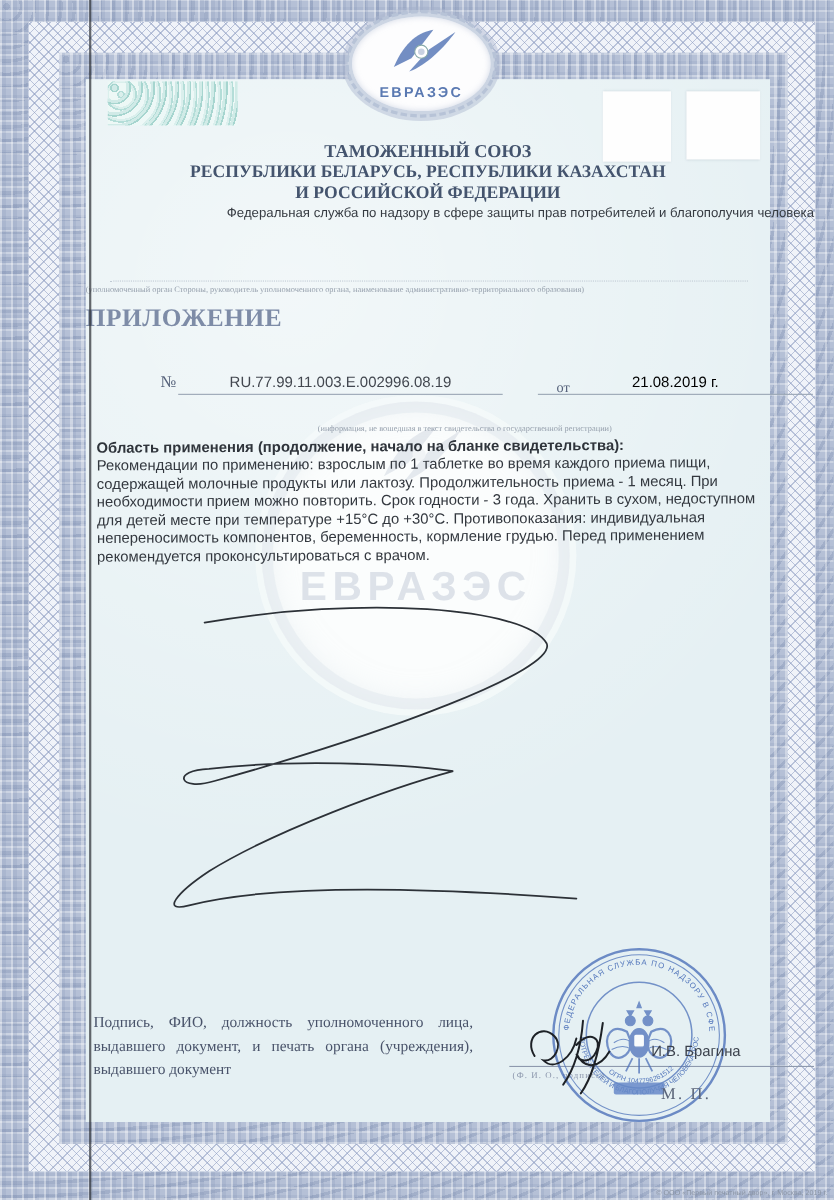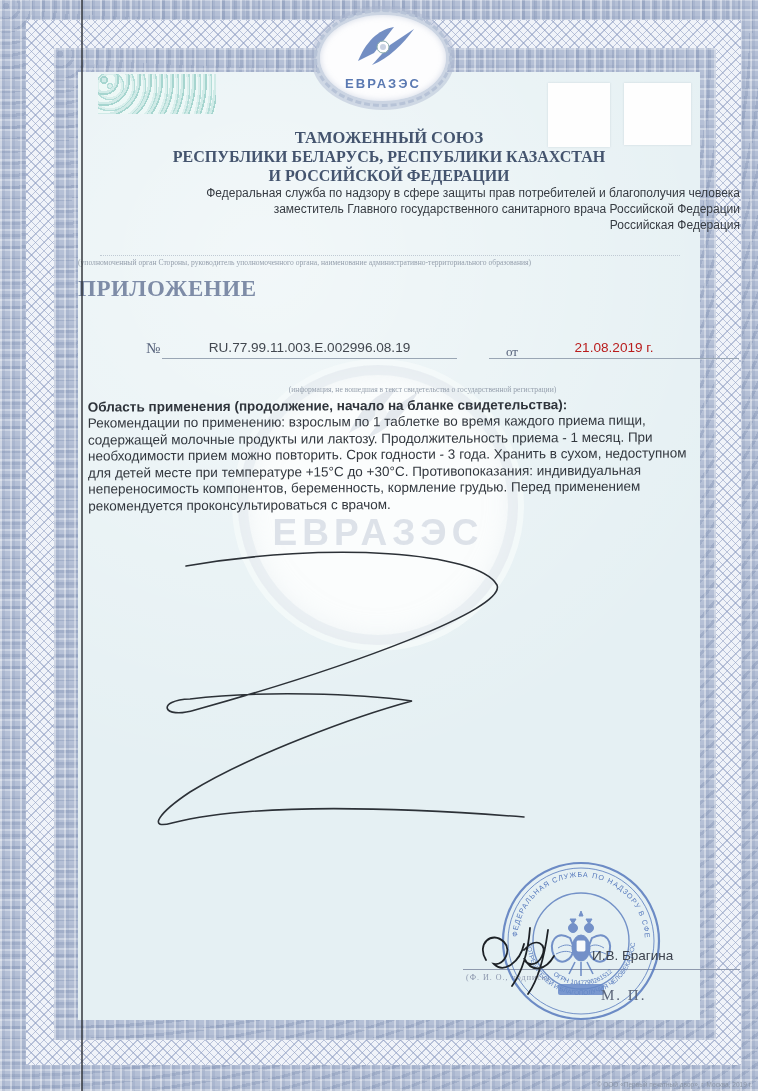--- a/index.html
+++ b/index.html
@@ -129,7 +129,6 @@
   <div class="hline h2 serif">РЕСПУБЛИКИ БЕЛАРУСЬ, РЕСПУБЛИКИ КАЗАХСТАН</div>
   <div class="hline h3 serif">И РОССИЙСКОЙ ФЕДЕРАЦИИ</div>
   <div class="agency a1">Федеральная служба по надзору в сфере защиты прав потребителей и благополучия человека</div>
-  <div class="agency a2">заместитель Главного государственного санитарного врача Российской Федерации</div>
   <div class="agency a3">Российская Федерация</div>
   <div class="org-rule"></div>
   <div class="org-note">(уполномоченный орган Стороны, руководитель уполномоченного органа, наименование административно-территориального образования)</div>

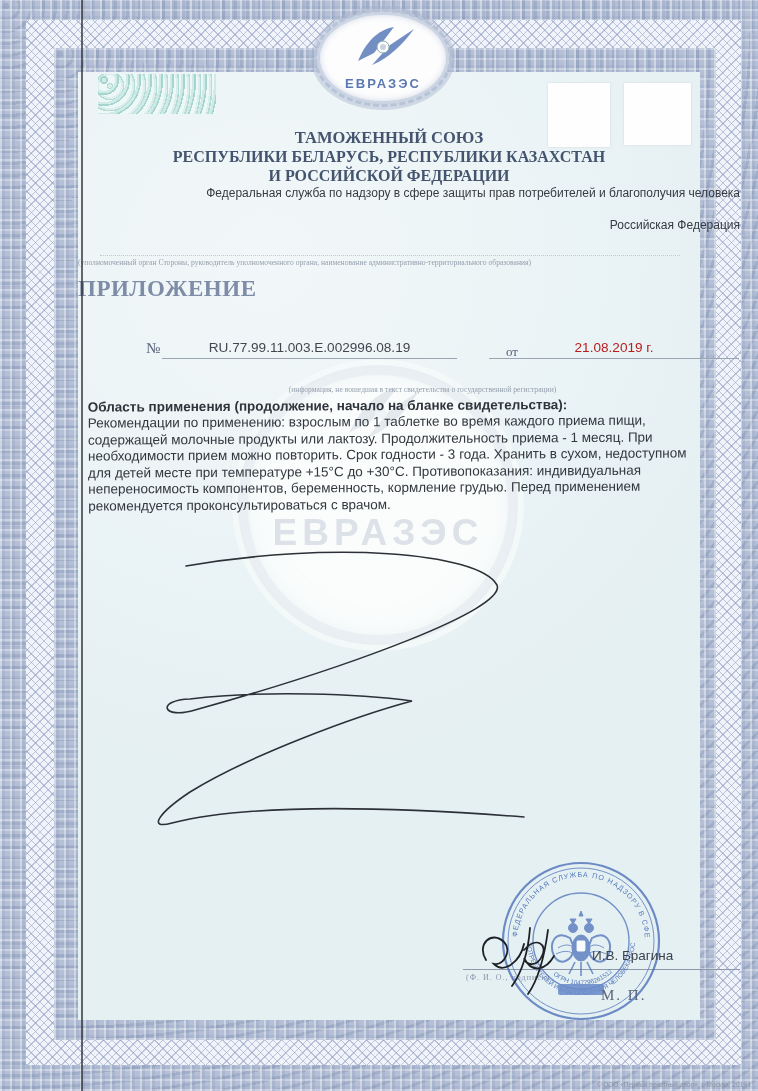--- a/index.html
+++ b/index.html
@@ -129,7 +129,6 @@
   <div class="hline h2 serif">РЕСПУБЛИКИ БЕЛАРУСЬ, РЕСПУБЛИКИ КАЗАХСТАН</div>
   <div class="hline h3 serif">И РОССИЙСКОЙ ФЕДЕРАЦИИ</div>
   <div class="agency a1">Федеральная служба по надзору в сфере защиты прав потребителей и благополучия человека</div>
-  <div class="agency a3">Российская Федерация</div>
   <div class="org-rule"></div>
   <div class="org-note">(уполномоченный орган Стороны, руководитель уполномоченного органа, наименование административно-территориального образования)</div>
 

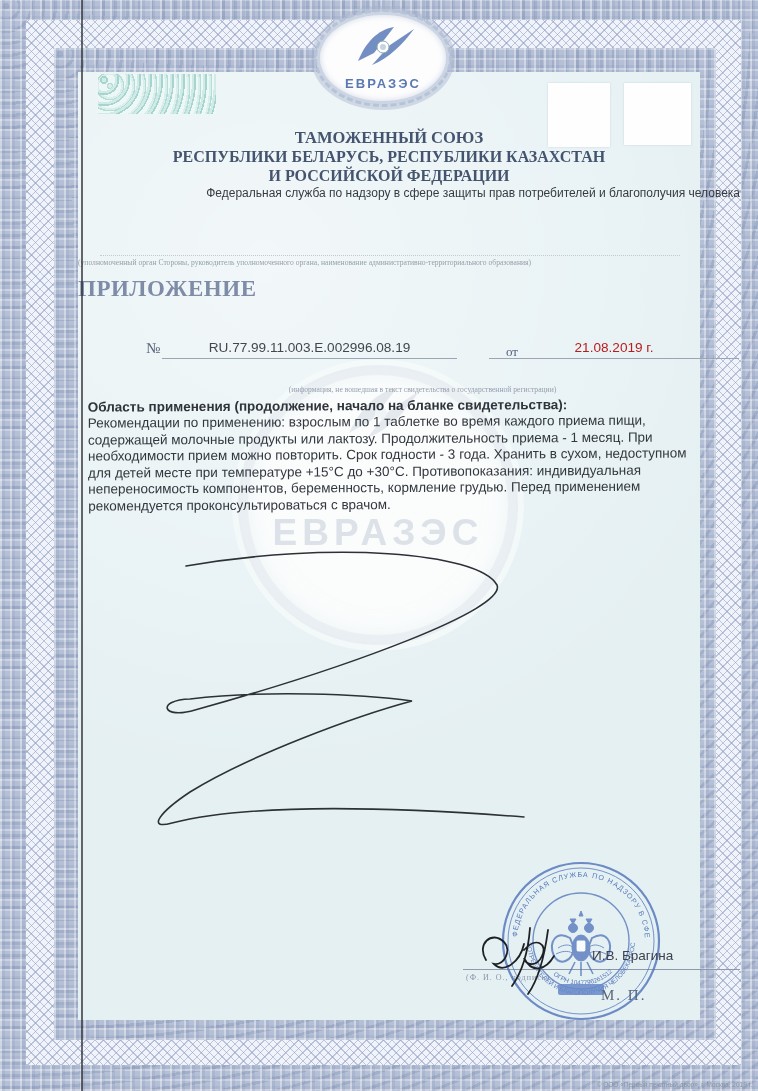--- a/index.html
+++ b/index.html
@@ -73,7 +73,7 @@
   .no-value{position:absolute;left:162px;top:340px;width:295px;text-align:center;font-size:13.6px;color:#42474f;z-index:8;}
   .ot-label{position:absolute;left:466px;top:344px;font-size:13px;color:#55617a;z-index:8;font-family:"Liberation Serif",serif;margin-left:40px;}
   .ot-line{position:absolute;left:489px;top:358px;width:250px;border-top:1px solid #9aa6b4;z-index:7;}
-  .ot-value{position:absolute;left:489px;top:340px;width:250px;text-align:center;font-size:13.6px;color:#b91c1c;z-index:8;}
+  .ot-value{position:absolute;left:489px;top:340px;width:250px;text-align:center;font-size:13.6px;color:#000000;z-index:8;}
   .info-note{position:absolute;left:78px;top:385px;width:689px;text-align:center;color:#96a0ad;font-size:7.6px;z-index:8;font-family:"Liberation Serif",serif;}
   
   .body-block{position:absolute;left:88px;top:398px;width:624px;z-index:8;transform:rotate(-0.3deg);}

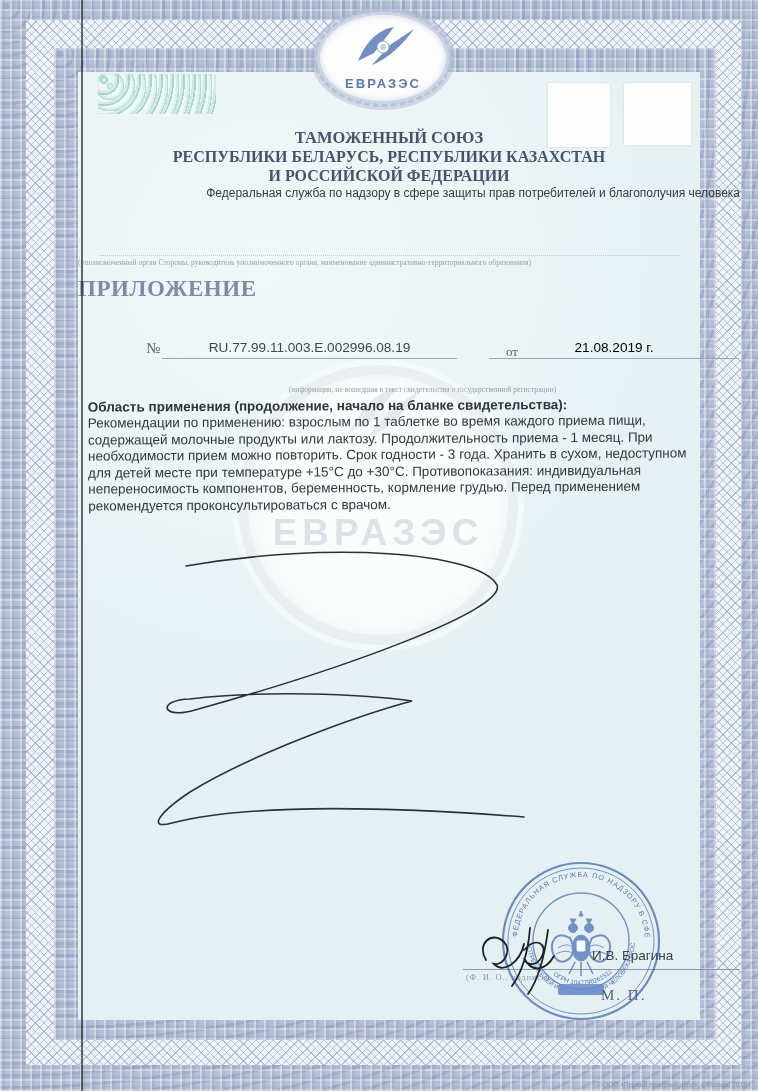--- a/index.html
+++ b/index.html
@@ -156,6 +156,7 @@
     <p class="body-par">Рекомендации по применению: взрослым по 1 таблетке во время каждого приема пищи, содержащей молочные продукты или лактозу. Продолжительность приема - 1 месяц. При необходимости прием можно повторить. Срок годности - 3 года. Хранить в сухом, недоступном для детей месте при температуре +15°С до +30°С. Противопоказания: индивидуальная непереносимость компонентов, беременность, кормление грудью. Перед применением рекомендуется проконсультироваться с врачом.</p>
   </div>
 
+  <div class="foot-left serif">Подпись, ФИО, должность уполномоченного лица, выдавшего документ, и печать органа (учреждения), выдавшего документ</div>
   <div class="sign-line"></div>
   <div class="signer-name">И.В. Брагина</div>
   <div class="sign-caption">(Ф. И. О., подпись)</div>

